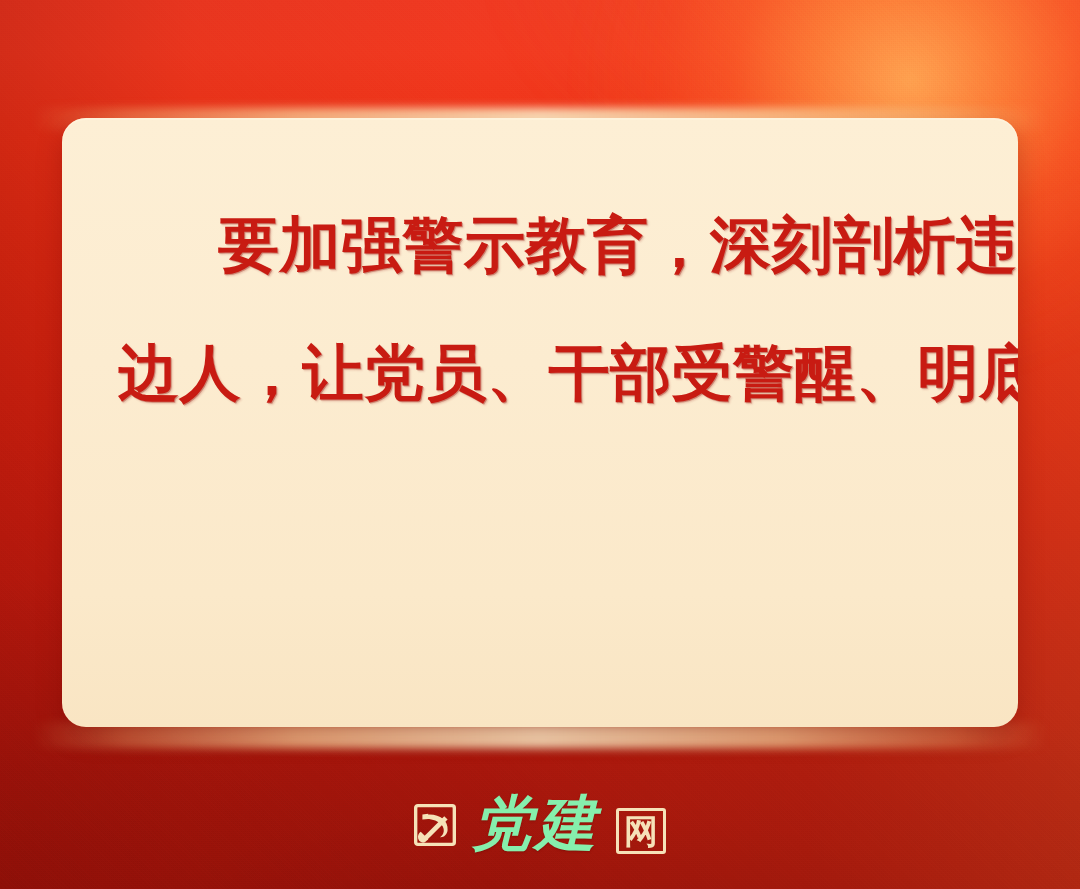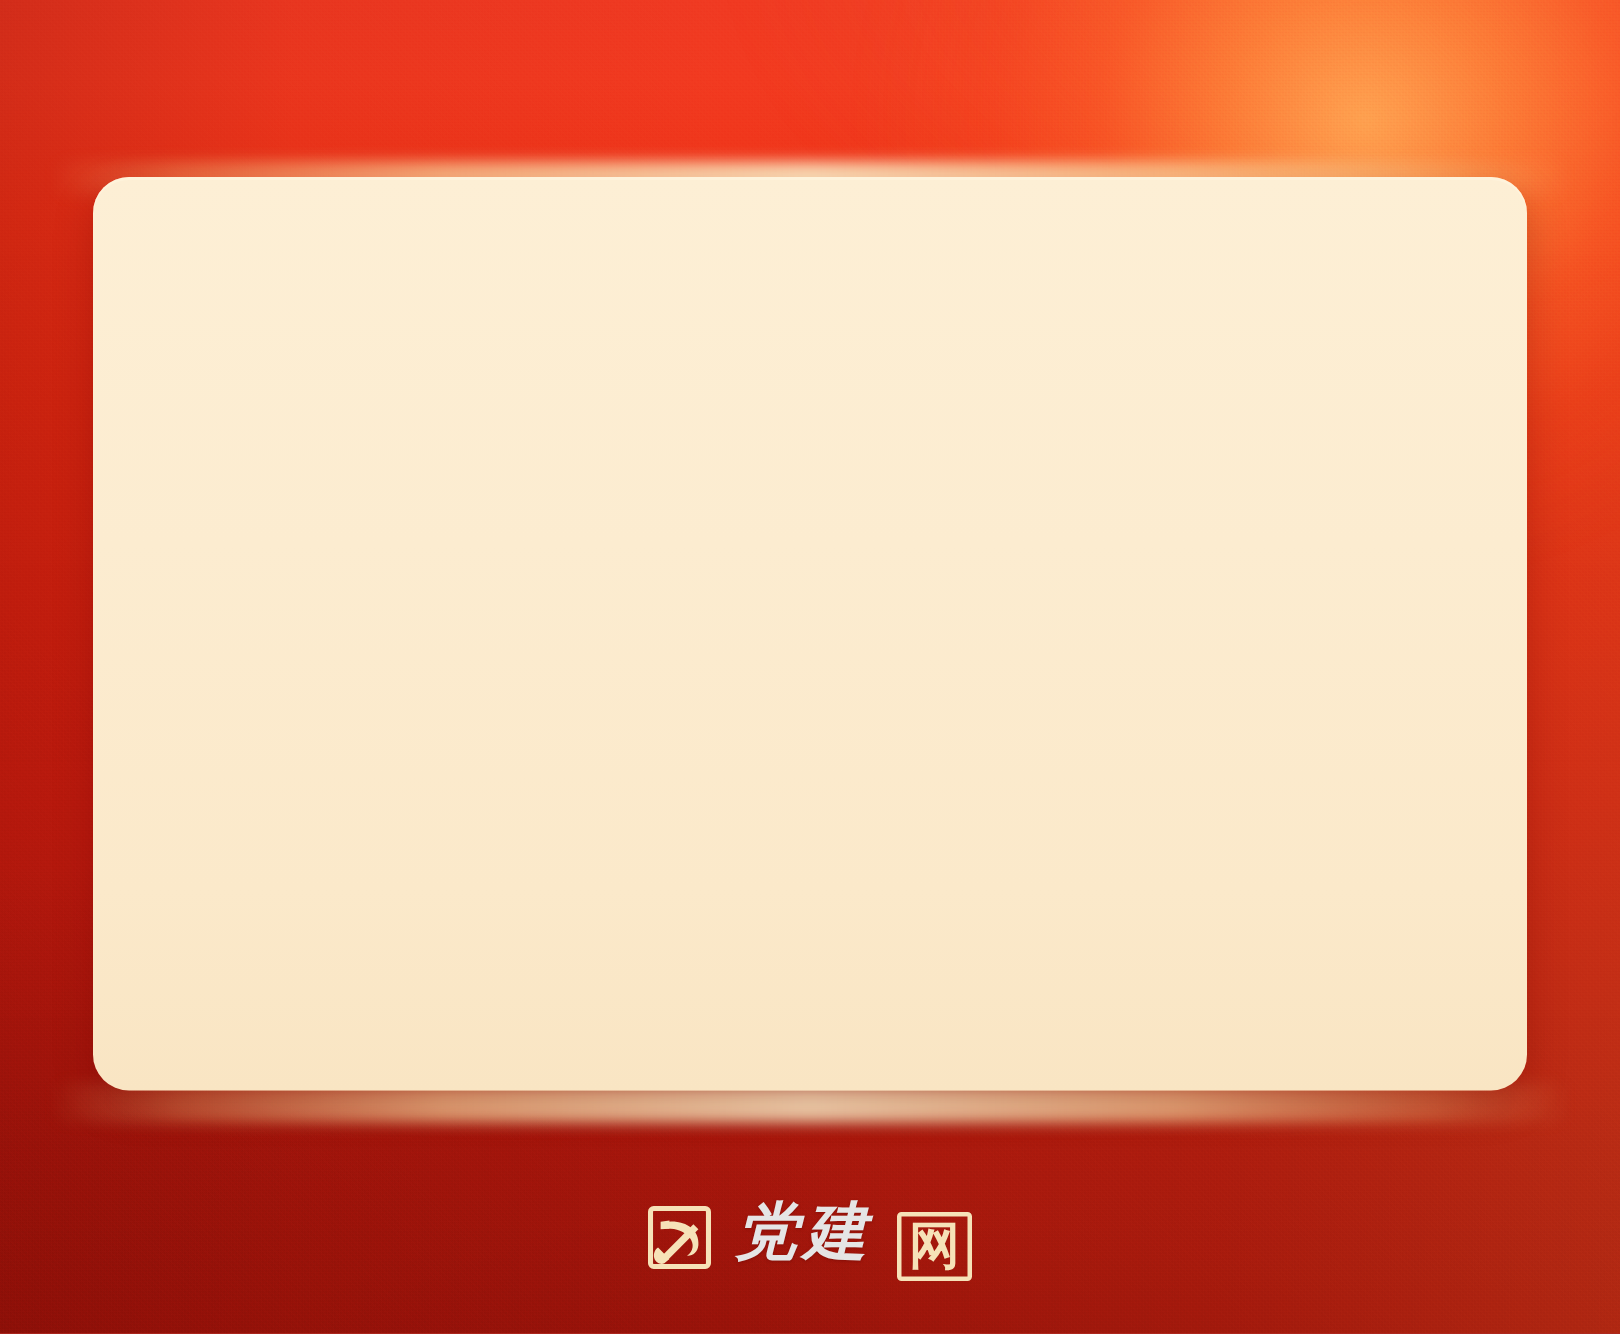--- a/index.html
+++ b/index.html
@@ -277,6 +277,7 @@
 
   <div id="quote-card">
     <div class="quote-body">
+      <span class="quote-line indent">要加强警示教育，深刻剖析违</span>
     </div>
   </div>
 

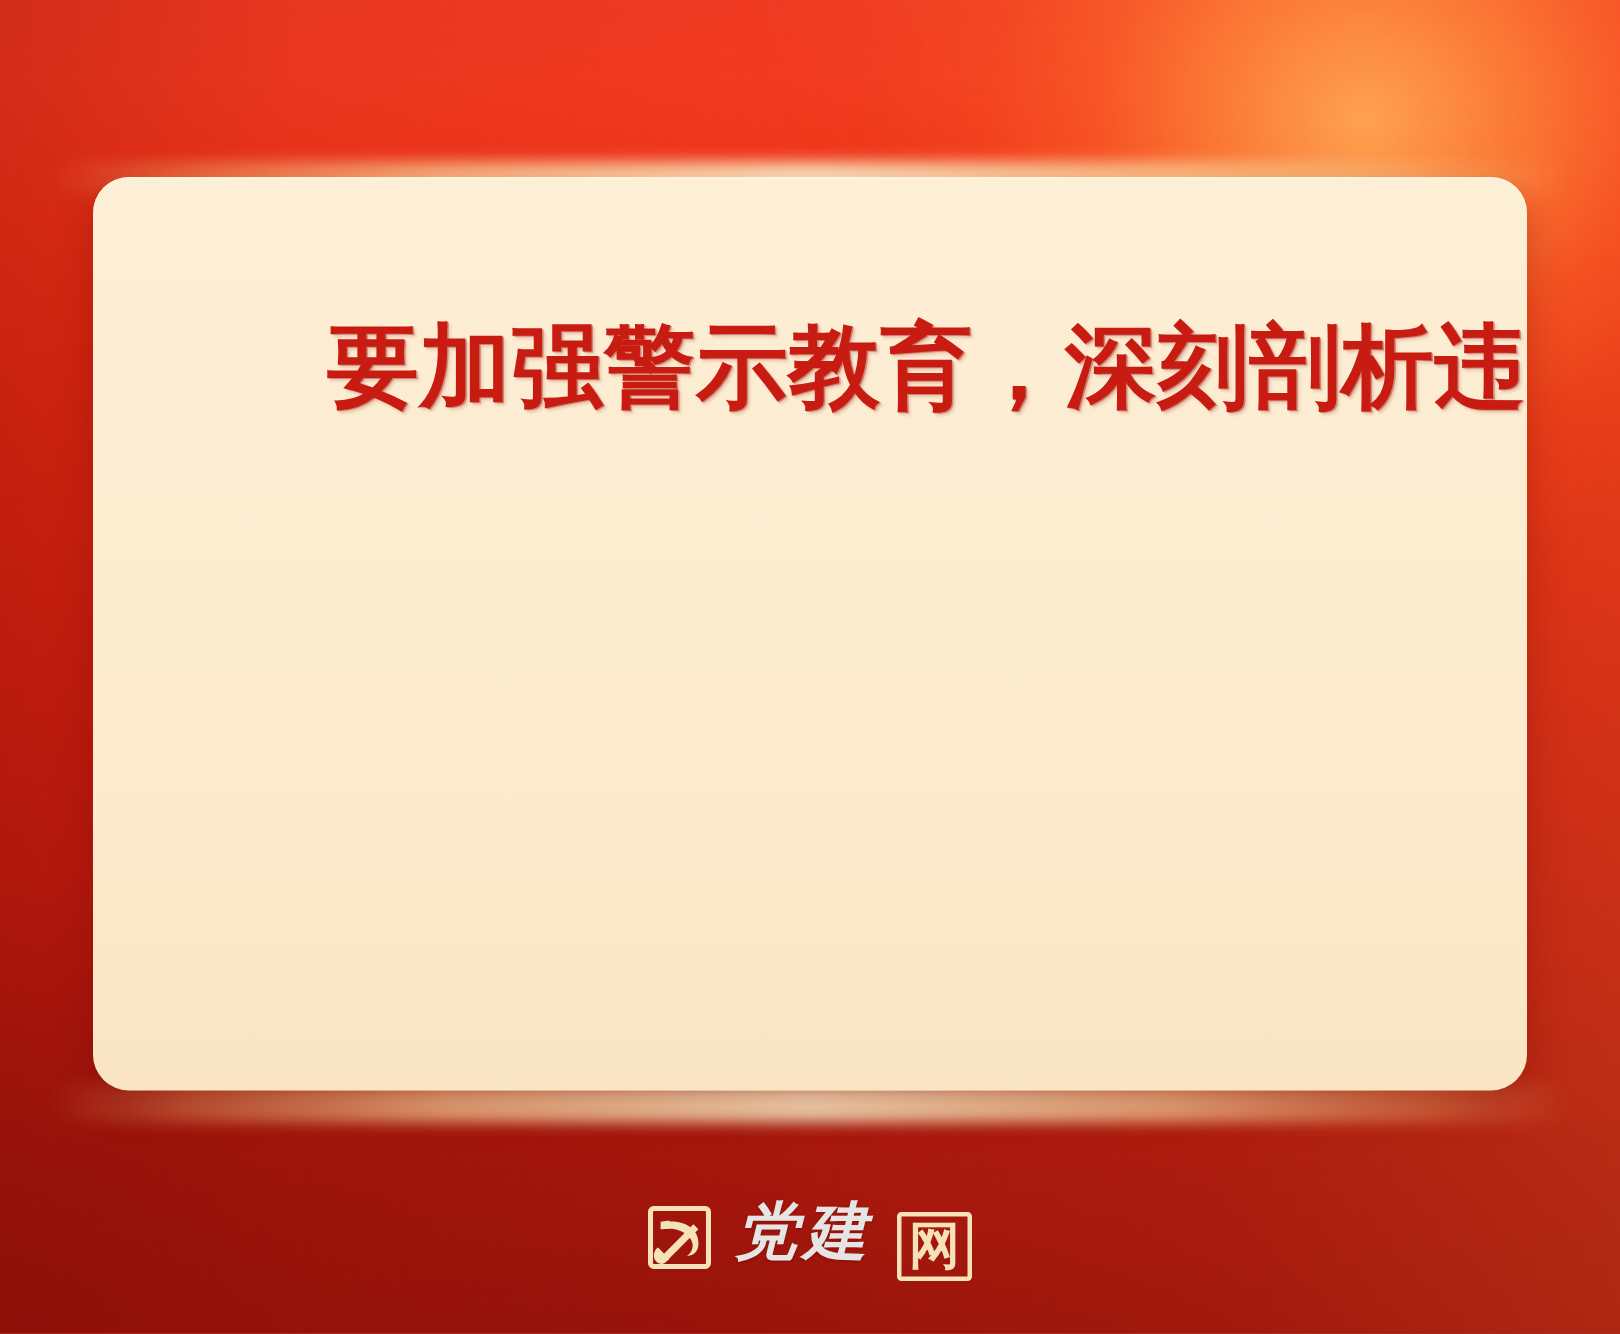--- a/index.html
+++ b/index.html
@@ -278,6 +278,7 @@
   <div id="quote-card">
     <div class="quote-body">
       <span class="quote-line indent">要加强警示教育，深刻剖析违</span>
+      <span class="quote-line">边人，让党员、干部受警醒、明底</span>
     </div>
   </div>
 

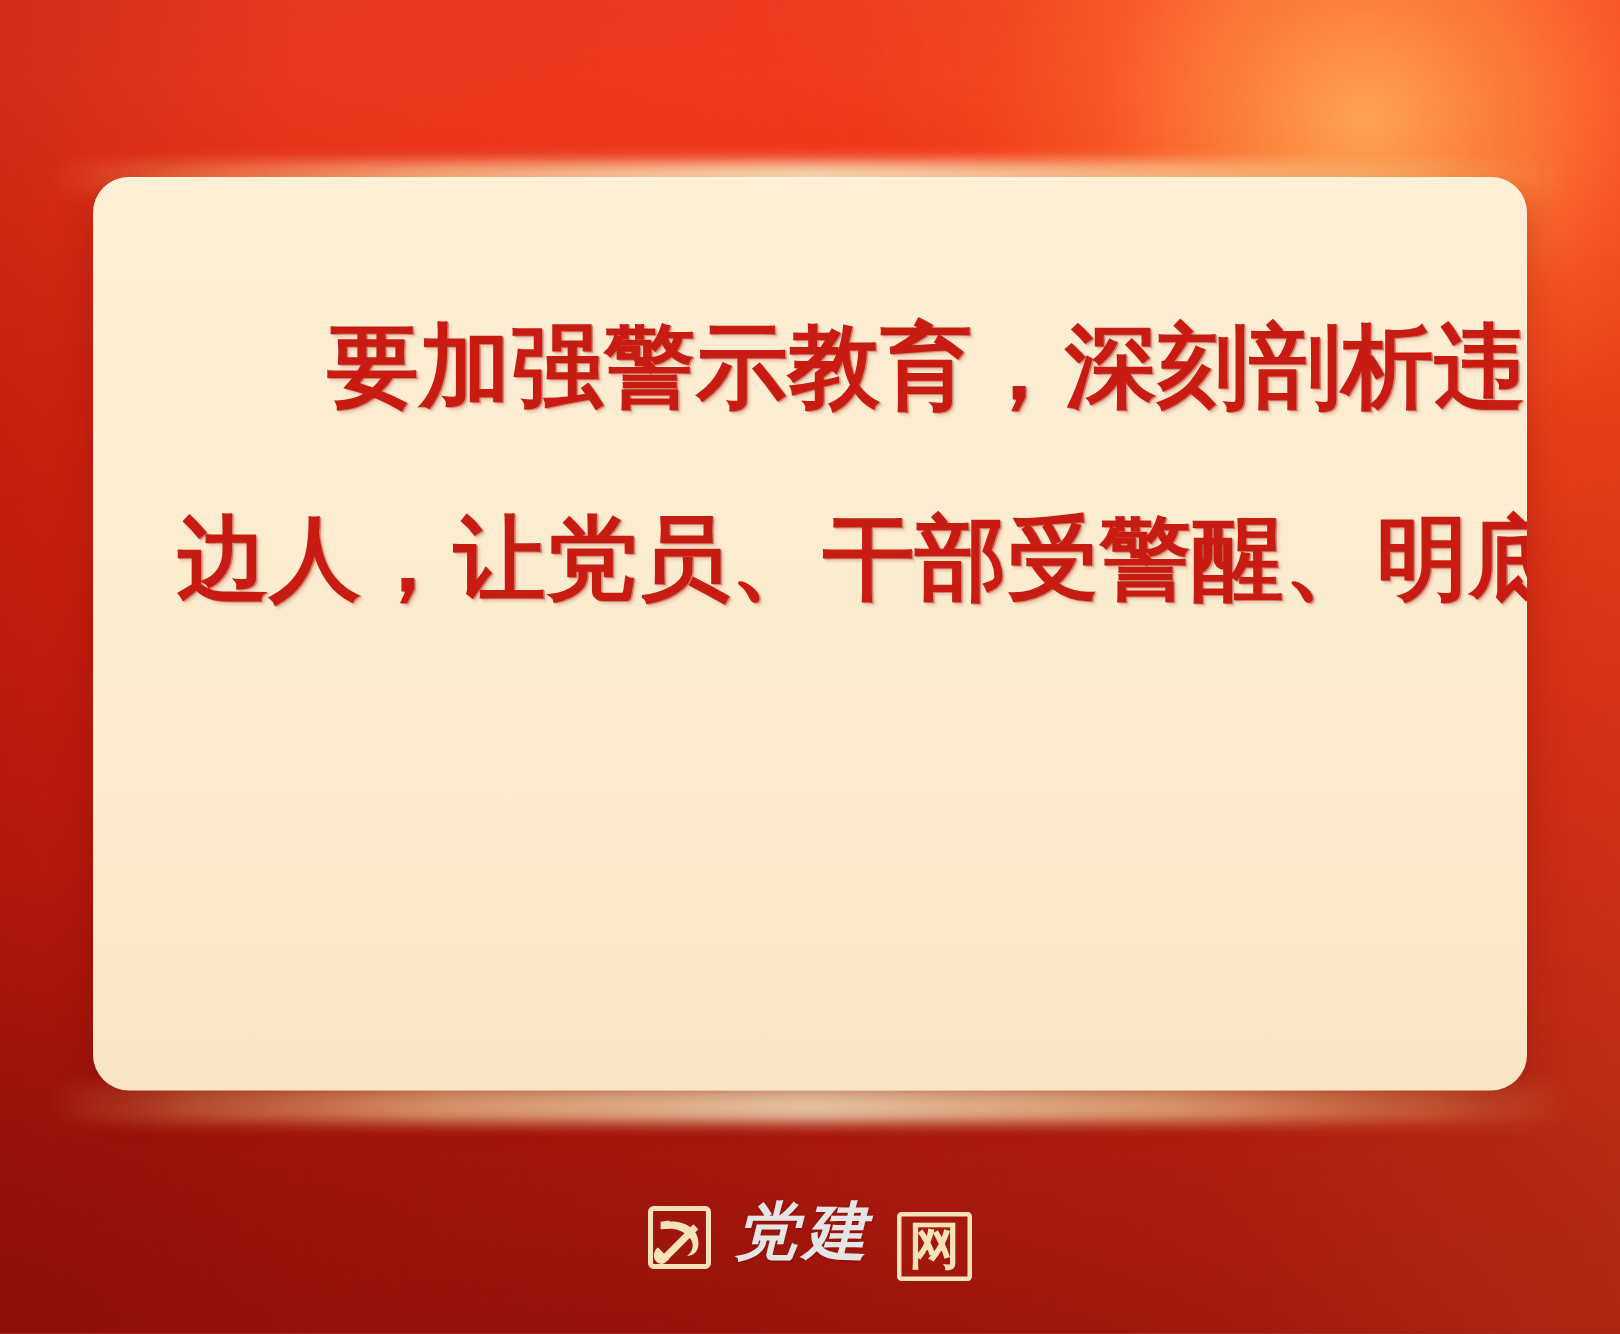--- a/index.html
+++ b/index.html
@@ -235,10 +235,10 @@
   }
 
   .brand-main {
-    color: #e5e5e5;
-    font-family: Liberation Mono, monospace;
+    color: #86efac;
+    font-family: Liberation Sans, sans-serif;
     font-weight: bold;
-    font-size: 42px;
+    font-size: 60px;
     line-height: 1;
     letter-spacing: 4px;
     font-style: italic;

